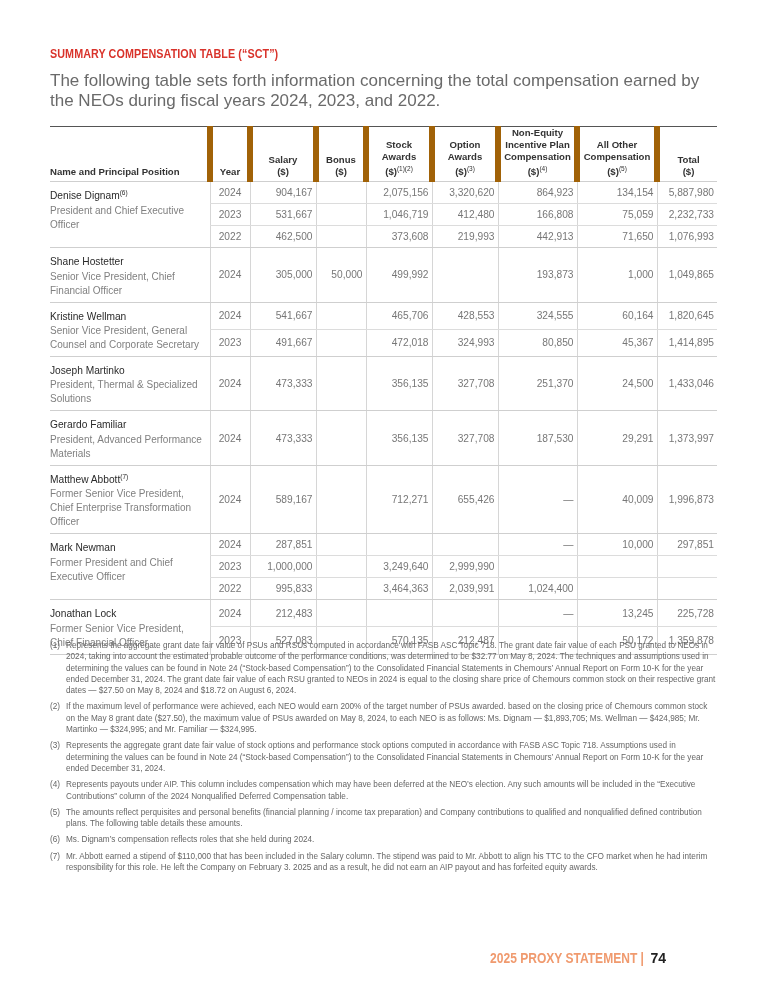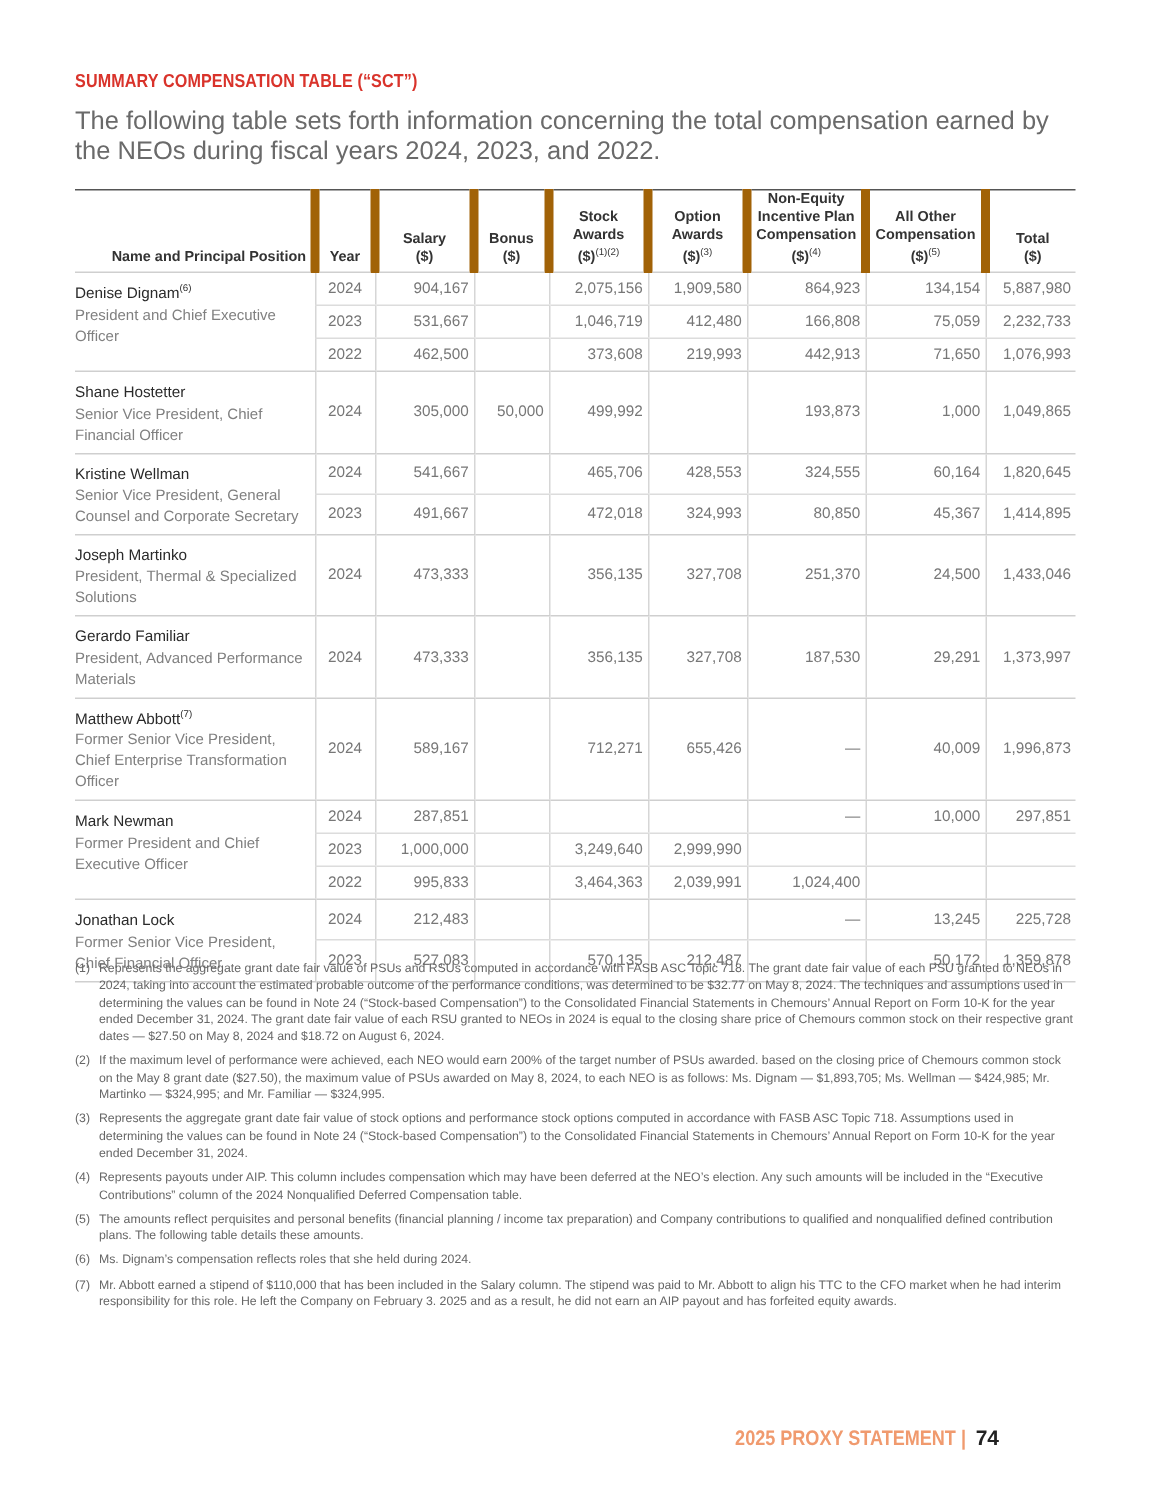--- a/index.html
+++ b/index.html
@@ -27,7 +27,7 @@
     border-top: 1.5px solid #555; border-bottom: 1px solid #cfcfcf;
     border-left: 6px solid #a16207;
   }
-  table.sct thead th:first-child { text-align: right; border-left: none; padding-left: 0; }
+  table.sct thead th:first-child { text-align: left; border-left: none; padding-left: 0; }
   table.sct thead th sup { font-size: 6.5px; font-weight: normal; }
   table.sct td {
     height: 22px; padding: 0 3px; text-align: right;

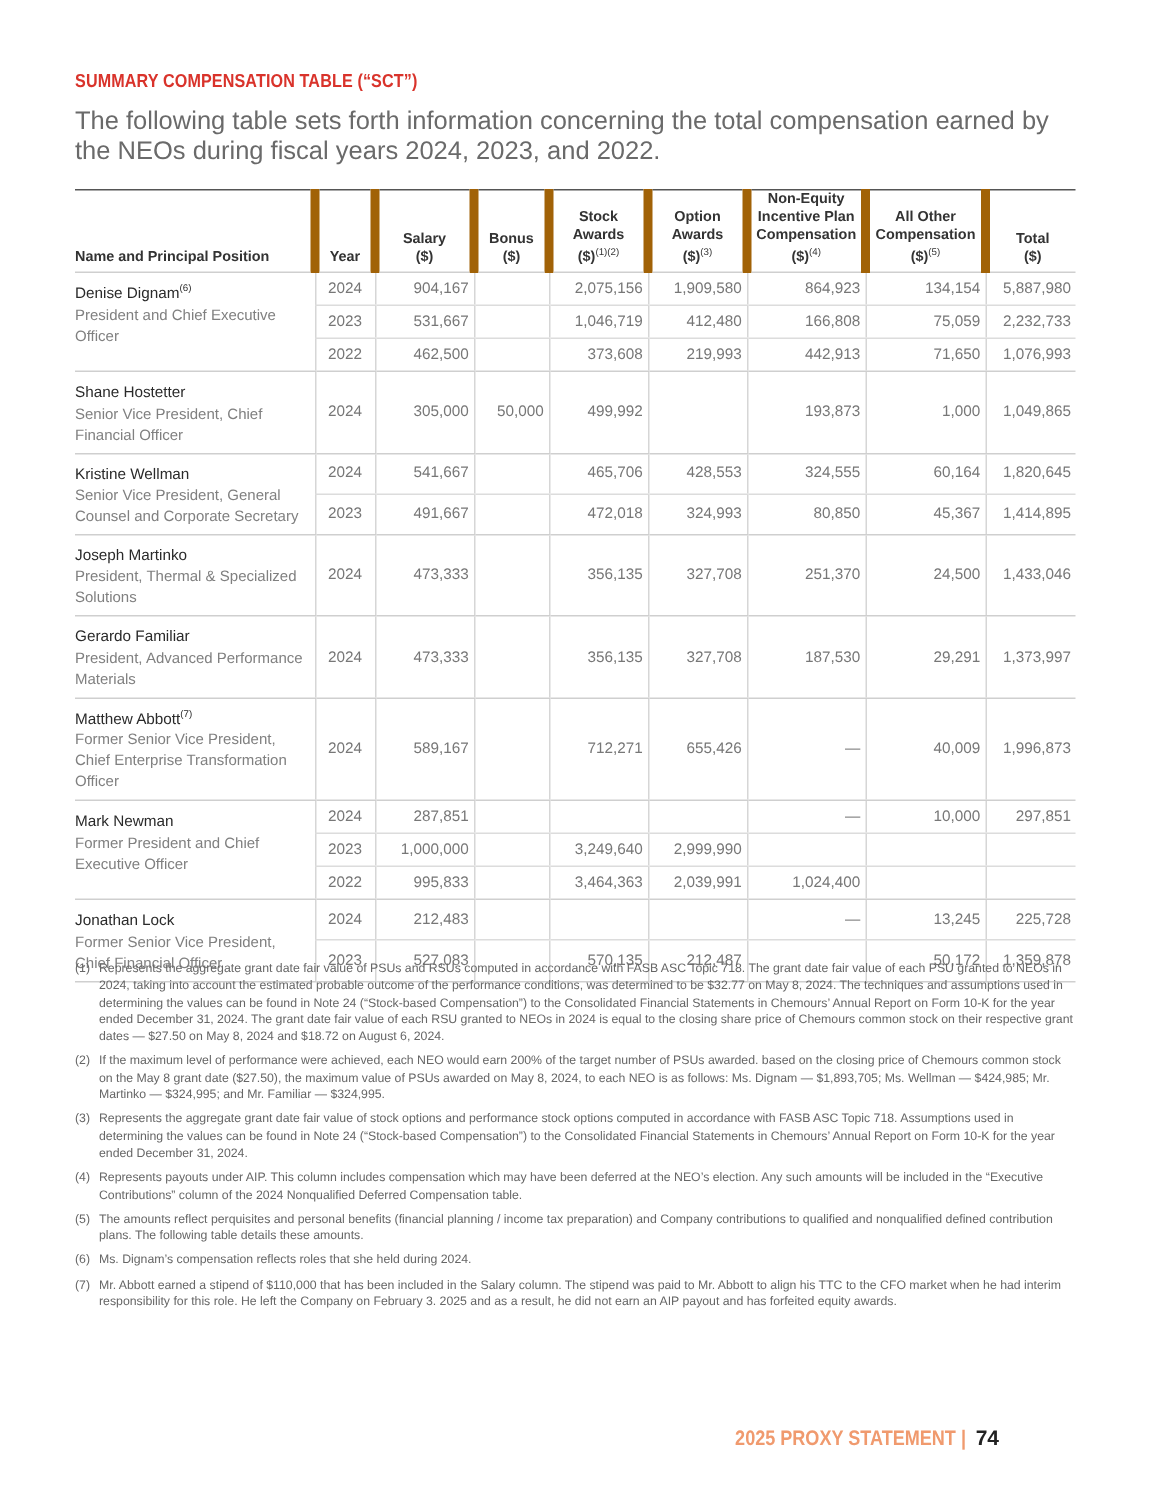--- a/index.html
+++ b/index.html
@@ -105,7 +105,7 @@
           <td>904,167</td>
           <td></td>
           <td>2,075,156</td>
-          <td>1,909,580</td>
+          <td>3,320,620</td>
           <td>864,923</td>
           <td>134,154</td>
           <td>5,887,980</td>

